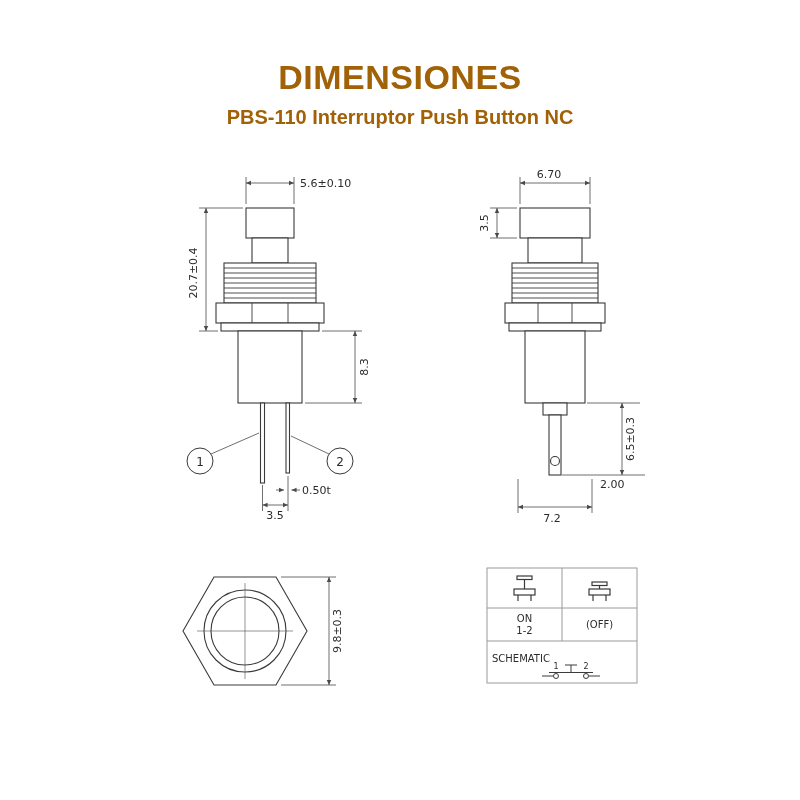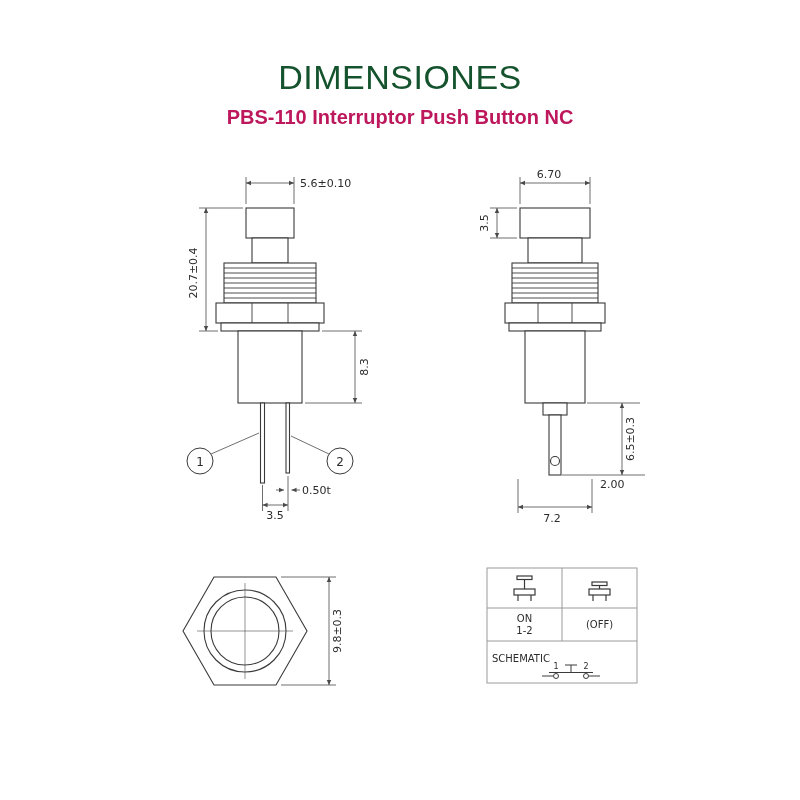--- a/index.html
+++ b/index.html
@@ -5,8 +5,8 @@
   html,body { margin:0; padding:0; background:#ffffff; }
   .page { position:relative; width:800px; height:800px; background:#ffffff; overflow:hidden;
           font-family:"Liberation Sans", sans-serif; }
-  h1.title { margin:58px 0 0 0; text-align:center; font-size:34px; font-weight:400;
-             letter-spacing:.5px; color:#14532d; }
+  h1.title { margin:58px 0 0 0; text-align:center; font-size:34px; font-weight:700;
+             letter-spacing:.5px; color:#a16207; }
   h2.subtitle { margin:9px 0 0 0; text-align:center; font-size:20px; font-weight:700; color:#be185d; }
   svg.drawing { display:block; margin-top:4px; }
   svg .part   { fill:#ffffff; stroke:#3a3a3a; stroke-width:1.1; }

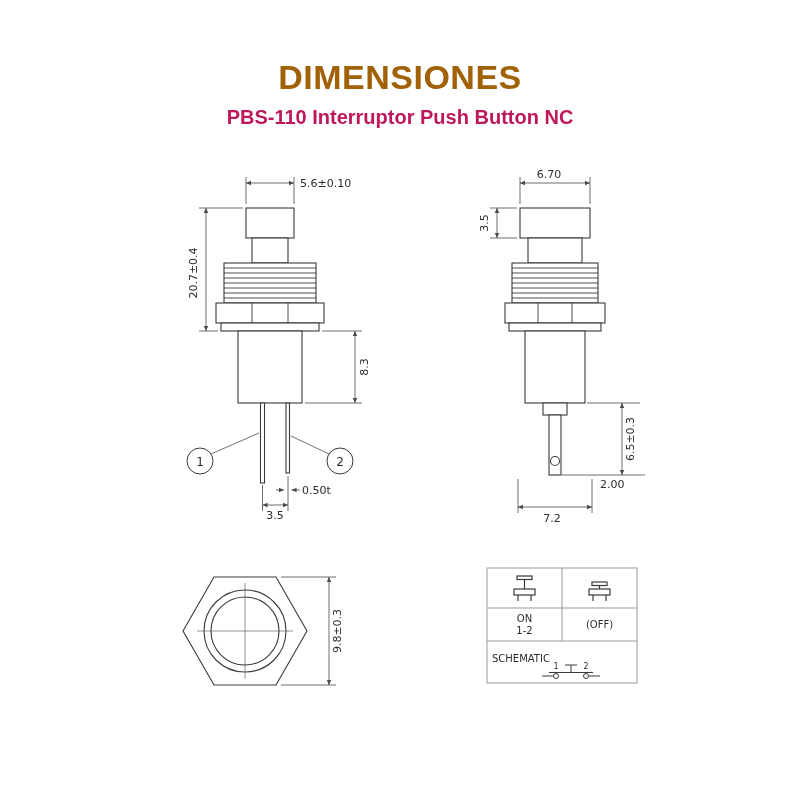--- a/index.html
+++ b/index.html
@@ -7,7 +7,7 @@
           font-family:"Liberation Sans", sans-serif; }
   h1.title { margin:58px 0 0 0; text-align:center; font-size:34px; font-weight:700;
              letter-spacing:.5px; color:#a16207; }
-  h2.subtitle { margin:9px 0 0 0; text-align:center; font-size:20px; font-weight:700; color:#be185d; }
+  h2.subtitle { margin:9px 0 0 0; text-align:center; font-size:20px; font-weight:700; color:#a16207; }
   svg.drawing { display:block; margin-top:4px; }
   svg .part   { fill:#ffffff; stroke:#3a3a3a; stroke-width:1.1; }
   svg .thread { stroke:#3a3a3a; stroke-width:0.9; }

